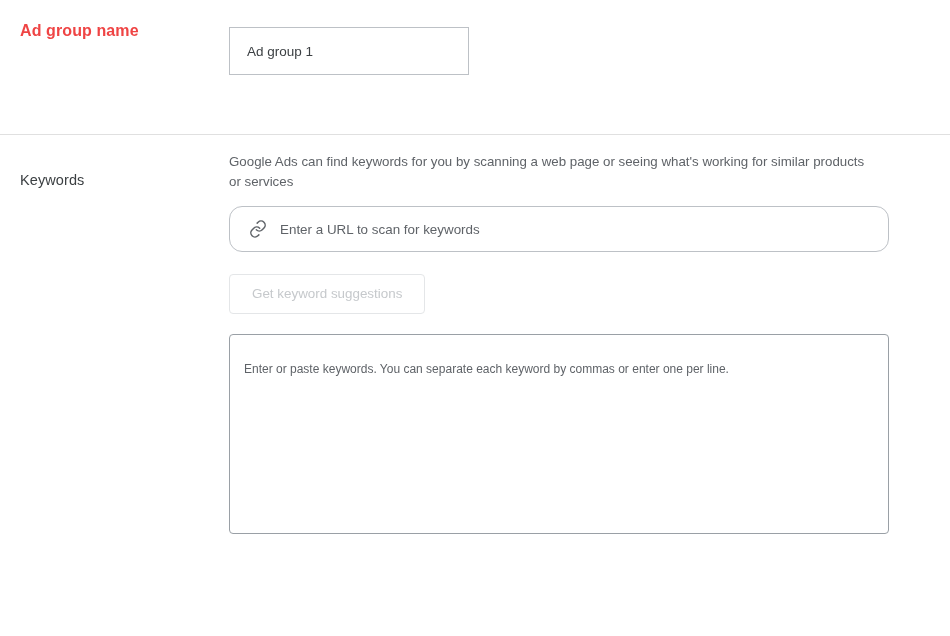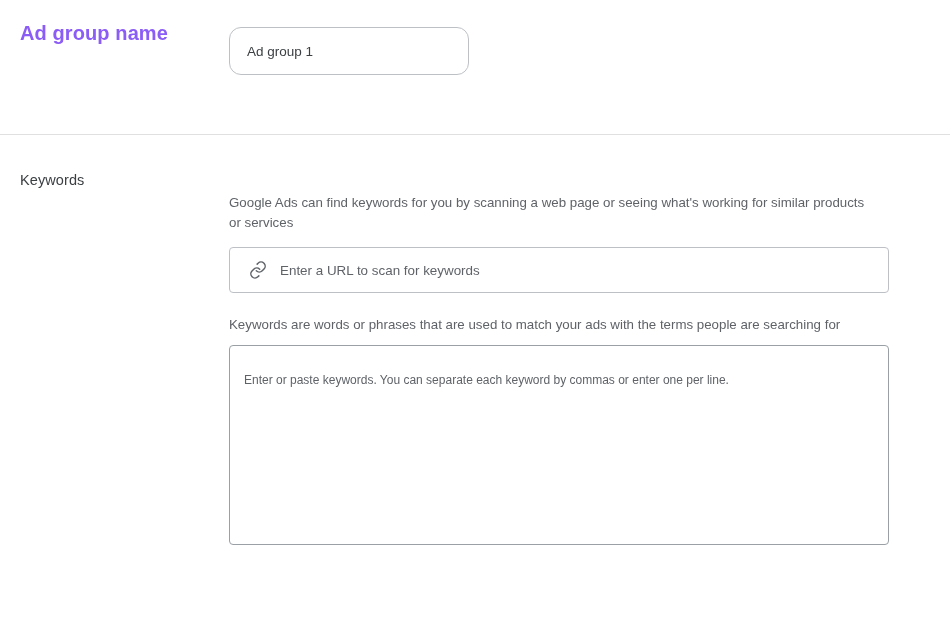--- a/index.html
+++ b/index.html
@@ -30,9 +30,9 @@
     position: absolute;
     left: 20px;
     top: 22px;
-    font-size: 20px;
+    font-size: 16px;
     font-weight: bold;
-    color: #8b5cf6;
+    color: #ef4444;
     letter-spacing: 0.1px;
     text-align: right;
   }

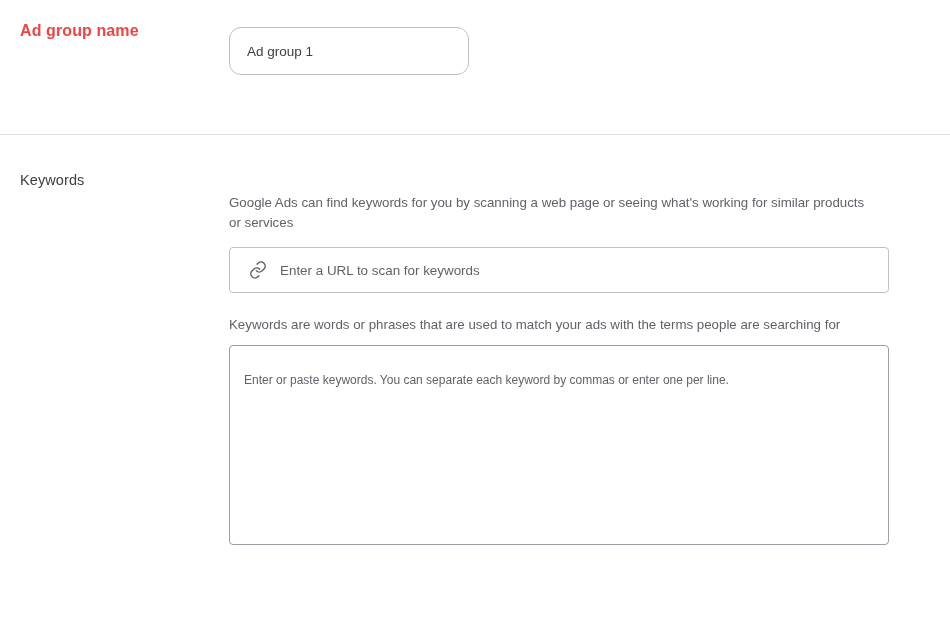--- a/index.html
+++ b/index.html
@@ -44,7 +44,7 @@
     height: 48px;
     box-sizing: border-box;
     border: 1px solid #bdc1c6;
-    border-radius: 12px;
+    border-radius: 0;
     background: #fff;
     font-family: "Liberation Sans", sans-serif;
     font-size: 13.5px;

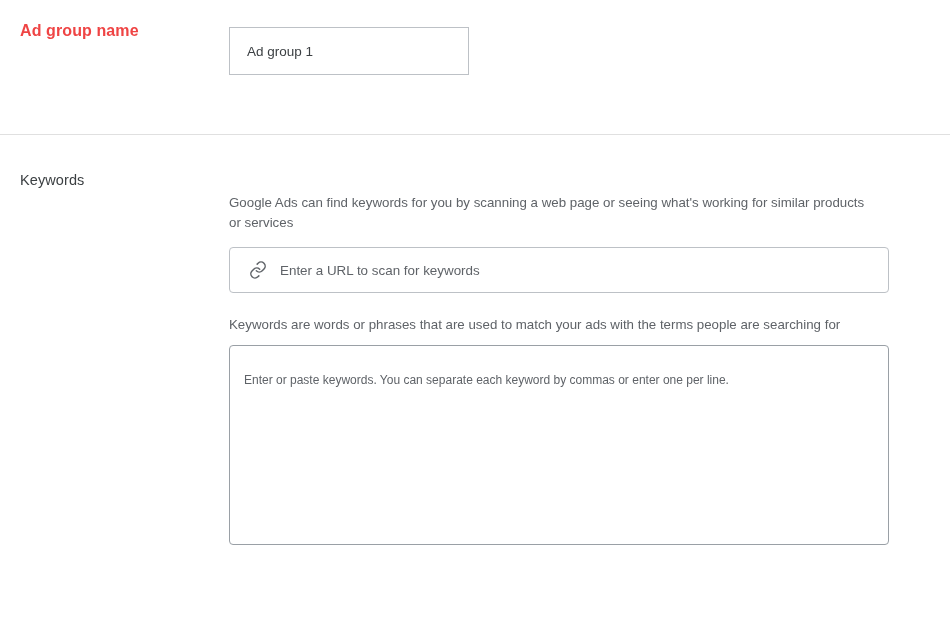--- a/index.html
+++ b/index.html
@@ -78,7 +78,6 @@
     left: 229px;
     top: 152px;
     width: 660px;
-    margin-top: 41px;
   }
   .kw-desc {
     font-size: 13.3px;

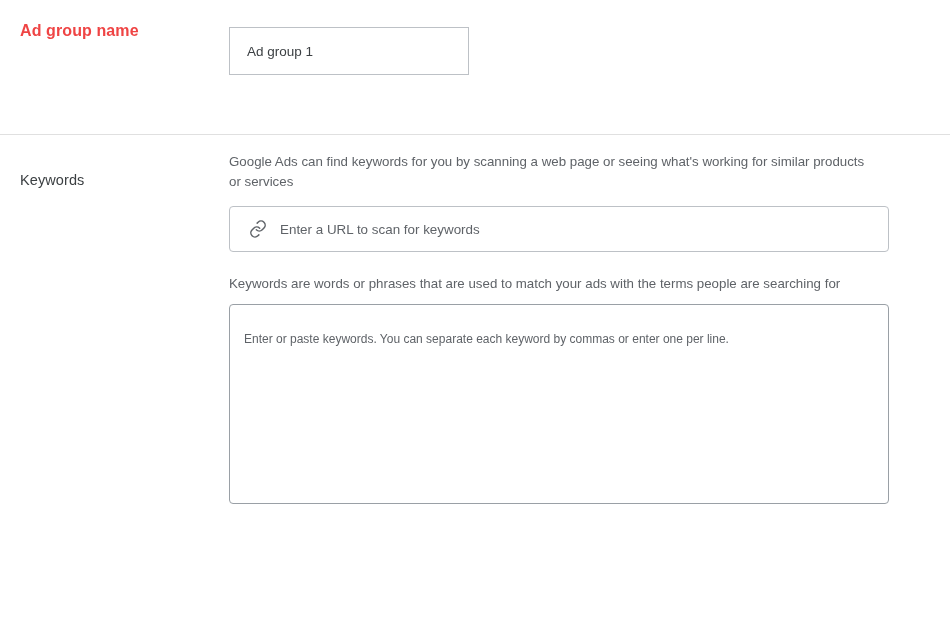--- a/index.html
+++ b/index.html
@@ -92,7 +92,7 @@
     height: 46px;
     box-sizing: border-box;
     border: 1px solid #bdc1c6;
-    border-radius: 4px;
+    border-radius: 13px;
     background: #fff;
     display: flex;
     align-items: center;

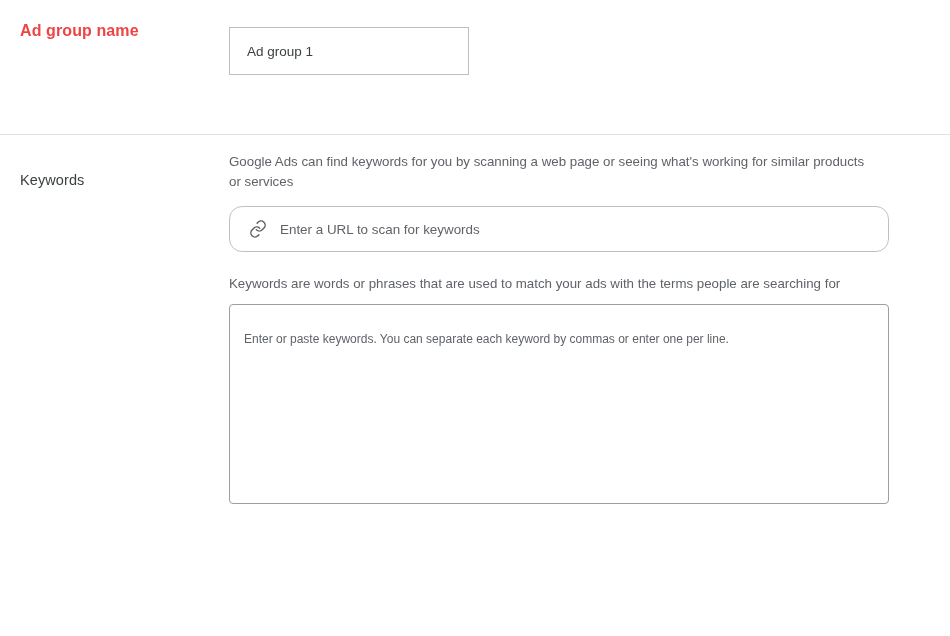--- a/index.html
+++ b/index.html
@@ -192,6 +192,7 @@
     </div>
 
 
+    <div class="suggest-btn">Get keyword suggestions</div>
 
     <p class="kw-desc2">Keywords are words or phrases that are used to match your ads with the terms people are searching for</p>
 

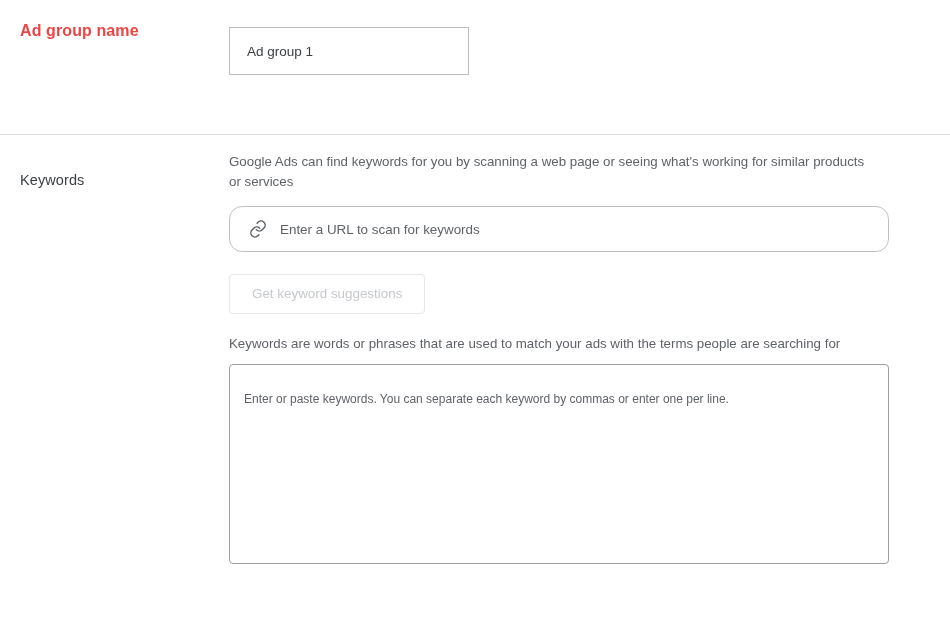--- a/index.html
+++ b/index.html
@@ -194,7 +194,6 @@
 
     <div class="suggest-btn">Get keyword suggestions</div>
 
-    <p class="kw-desc2">Keywords are words or phrases that are used to match your ads with the terms people are searching for</p>
 
     <textarea class="kw-textarea" placeholder="Enter or paste keywords. You can separate each keyword by commas or enter one per line." style=""></textarea>
   </div>

